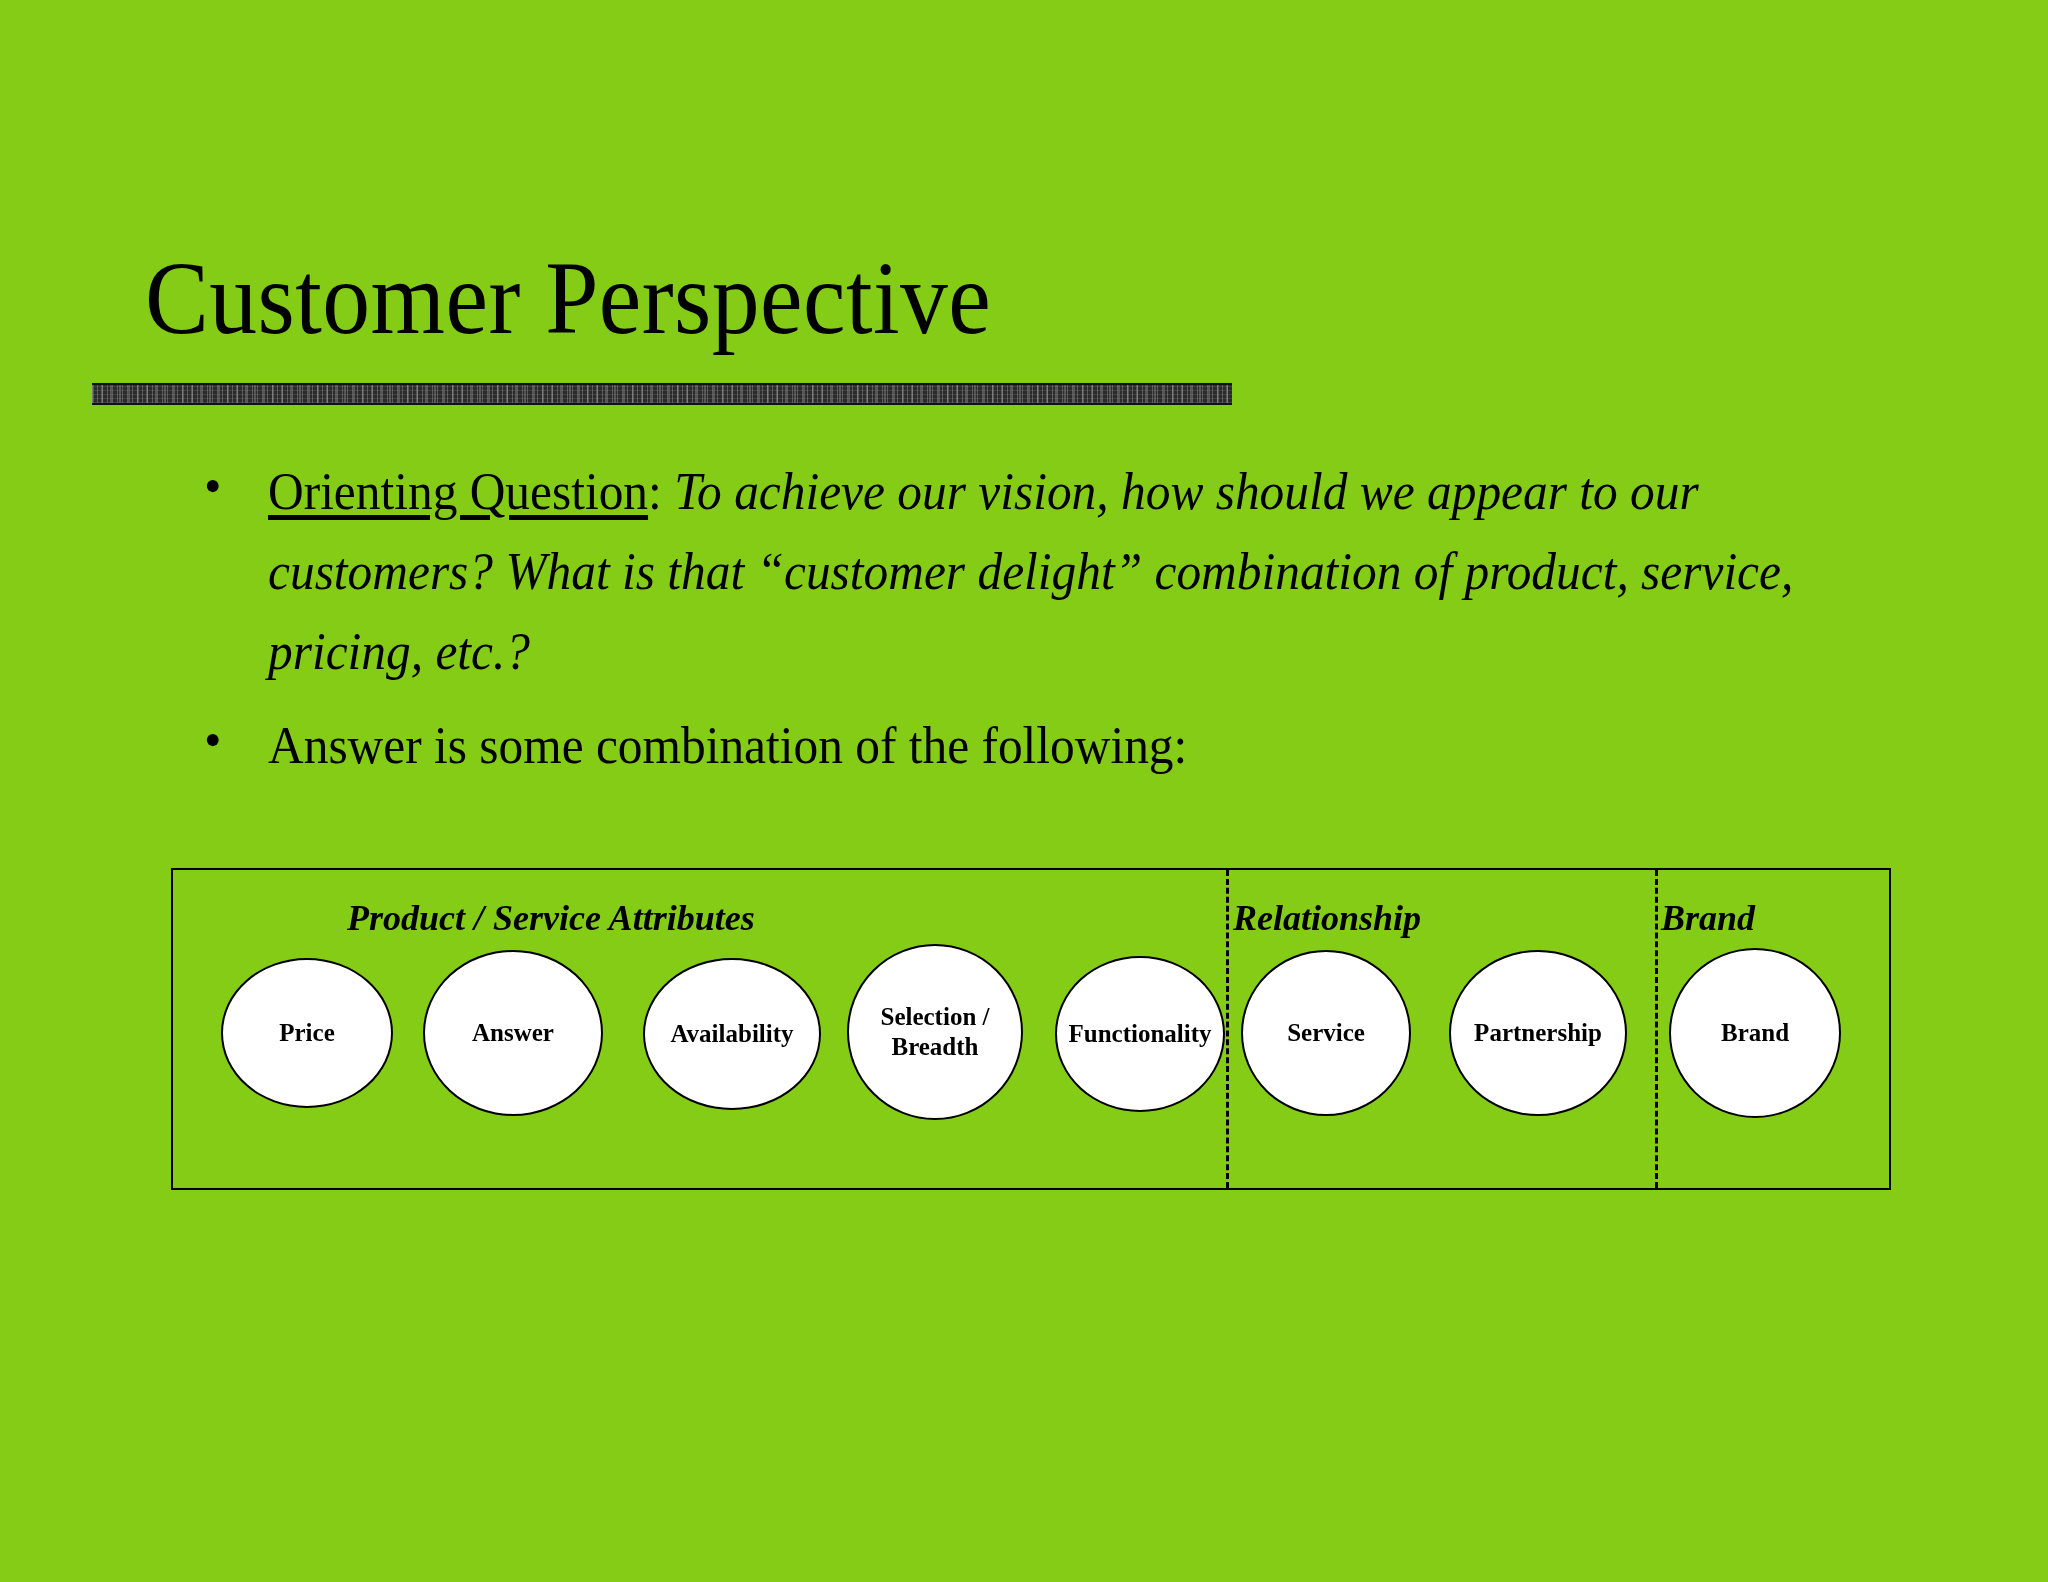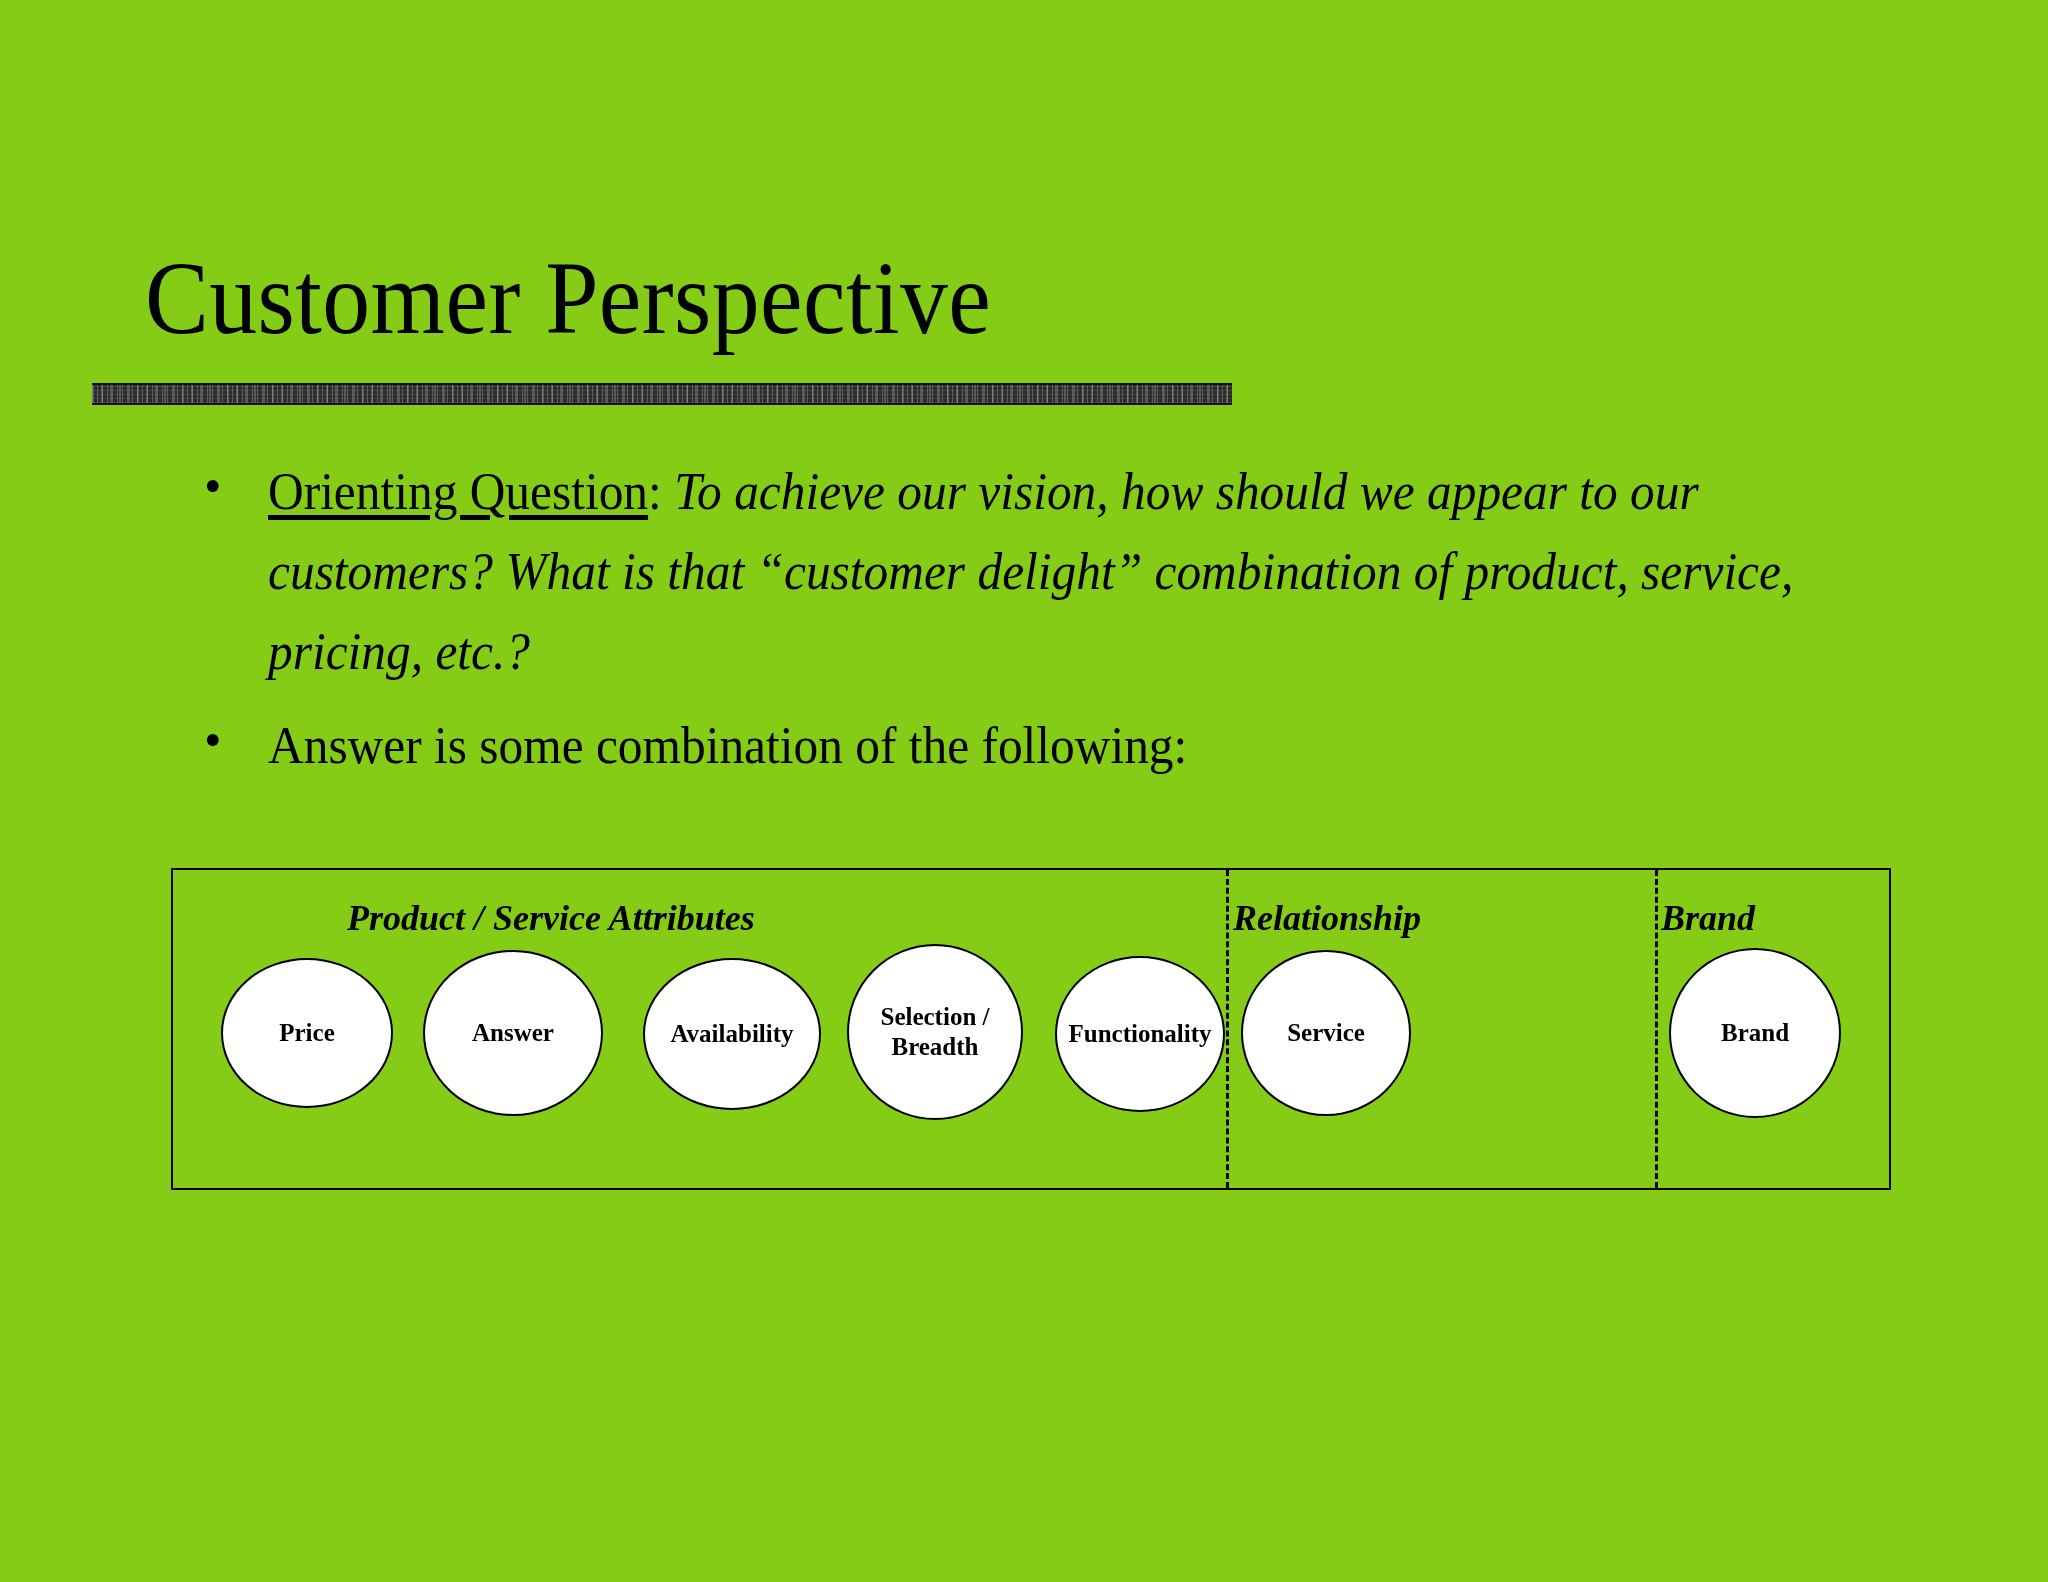--- a/index.html
+++ b/index.html
@@ -201,6 +201,9 @@
       <span class="node-label"><span>Service</span></span>
     </div>
 
+    <div class="node" style="left:1276px; top:80px; width:178px; height:166px;">
+      <span class="node-label"><span>Partnership</span></span>
+    </div>
 
     <div class="node" style="left:1496px; top:78px; width:172px; height:170px;align-items:center;">
       <span class="node-label"><span>Brand</span></span>

